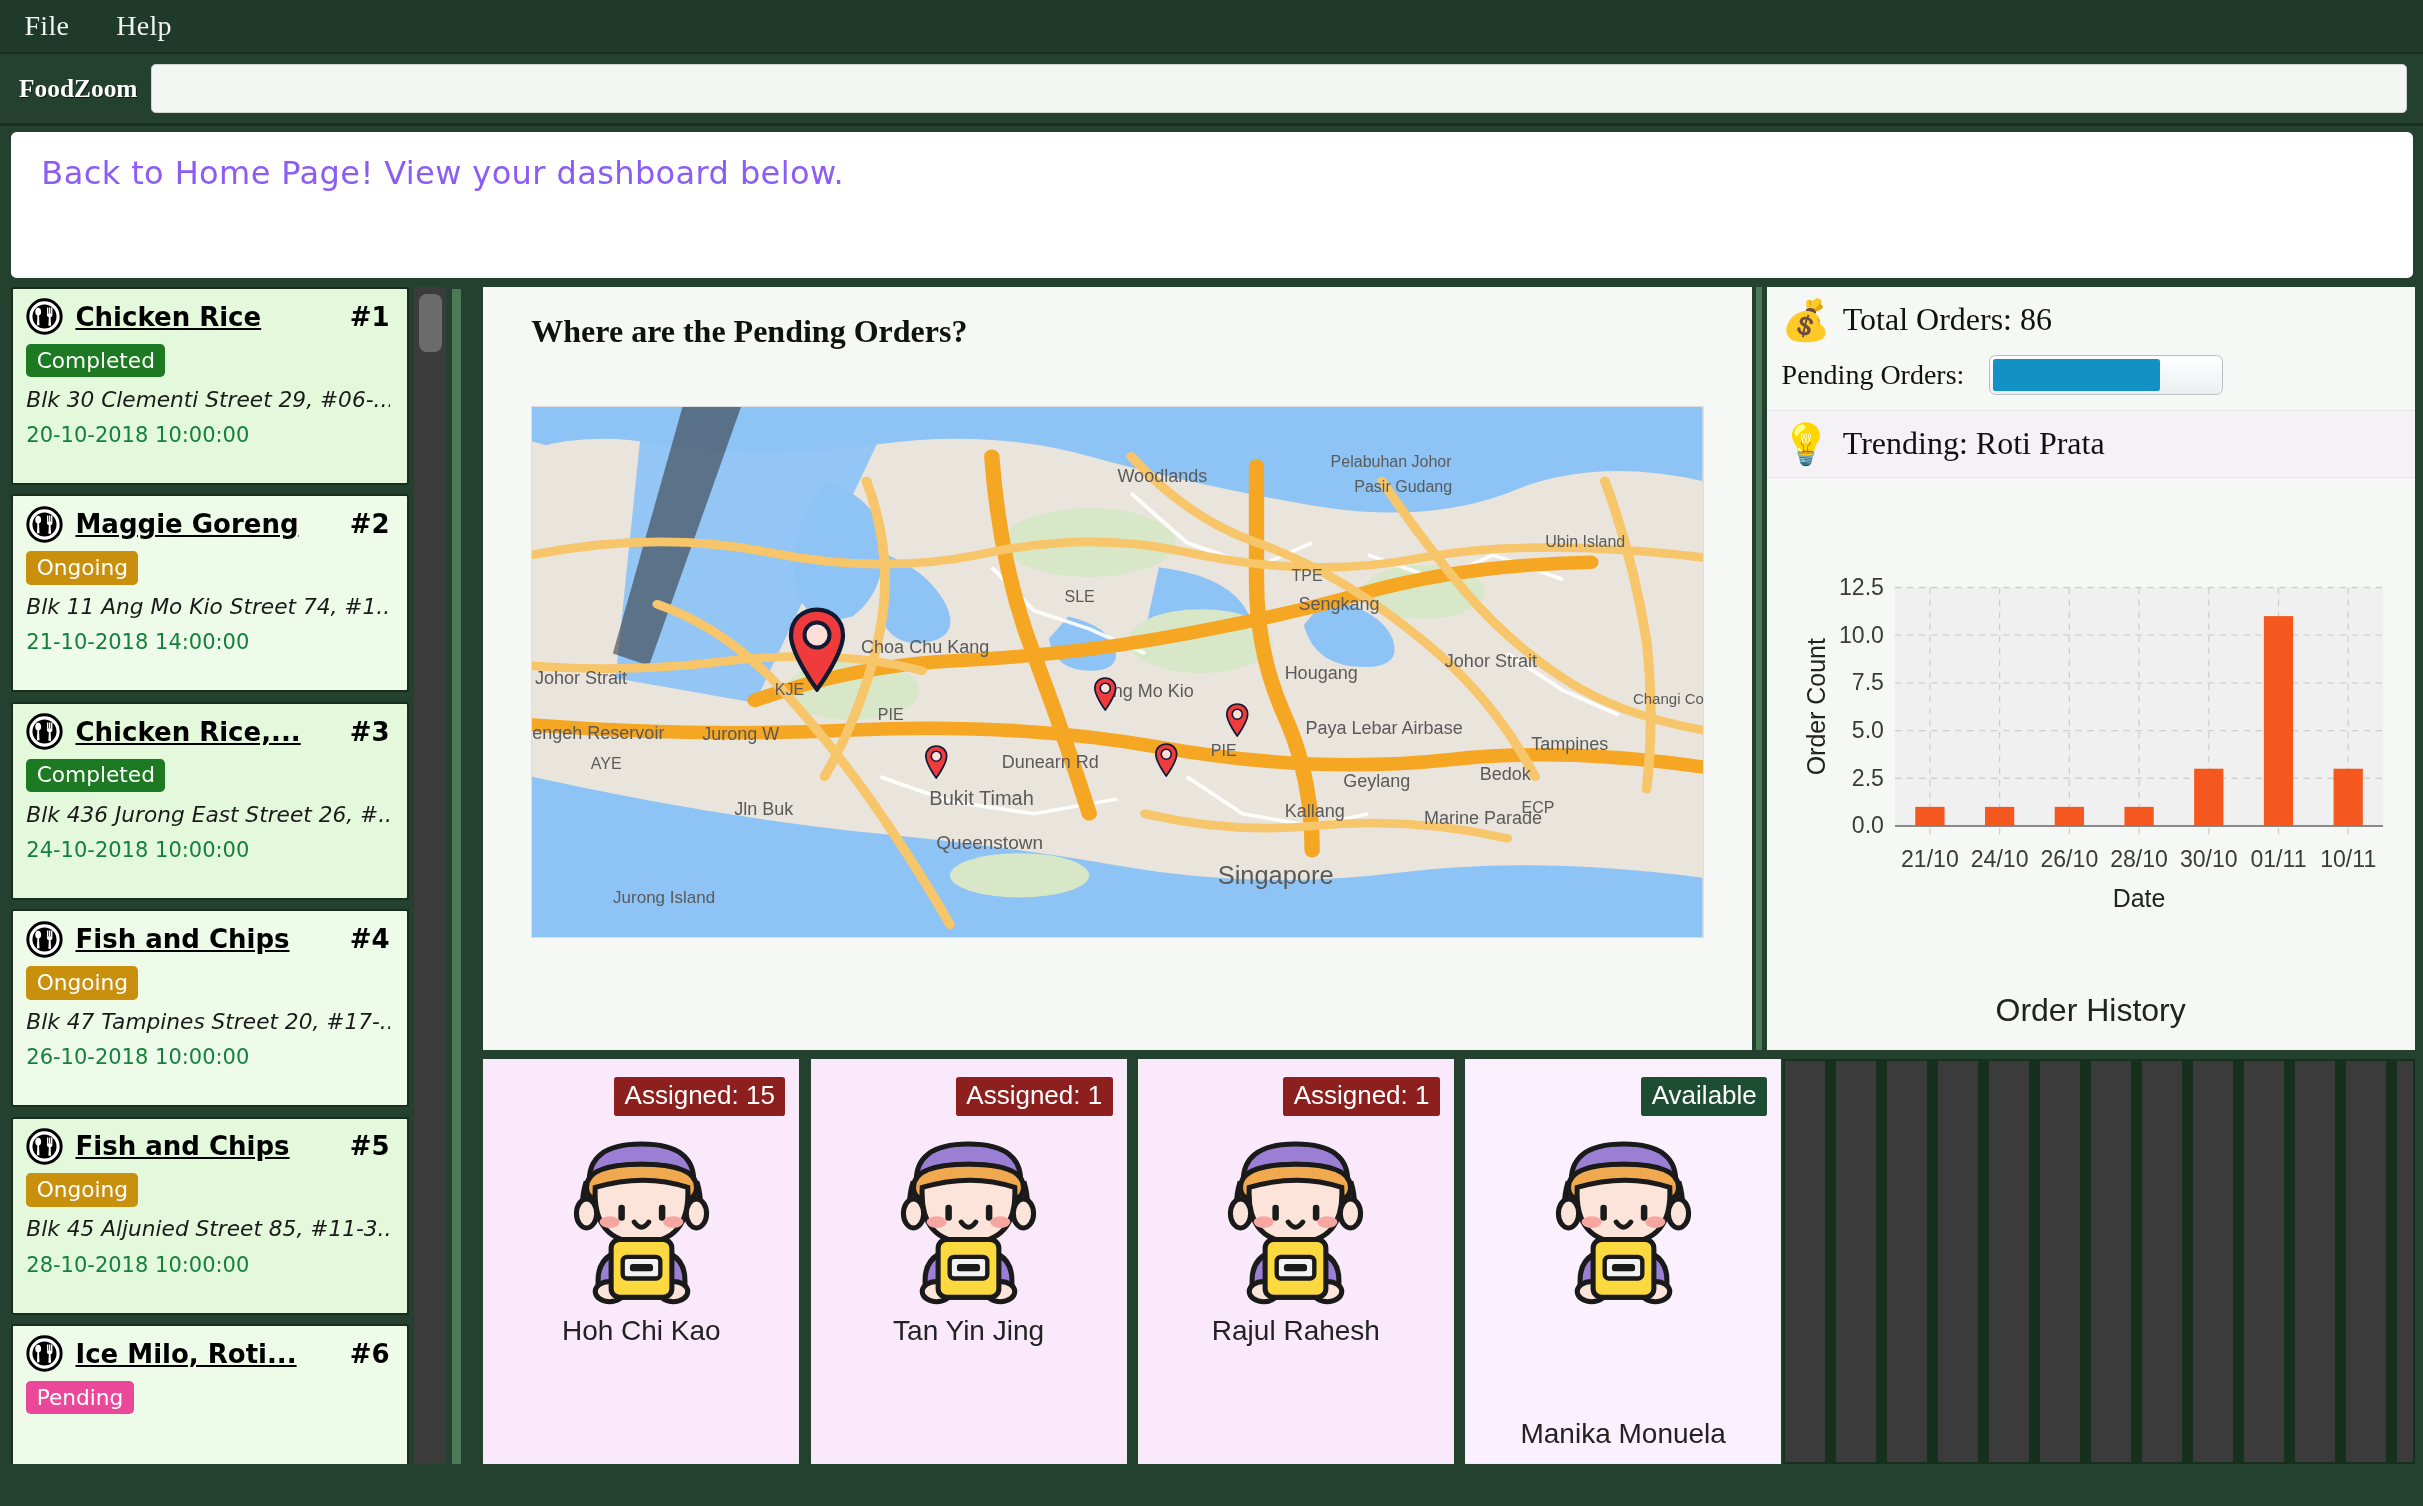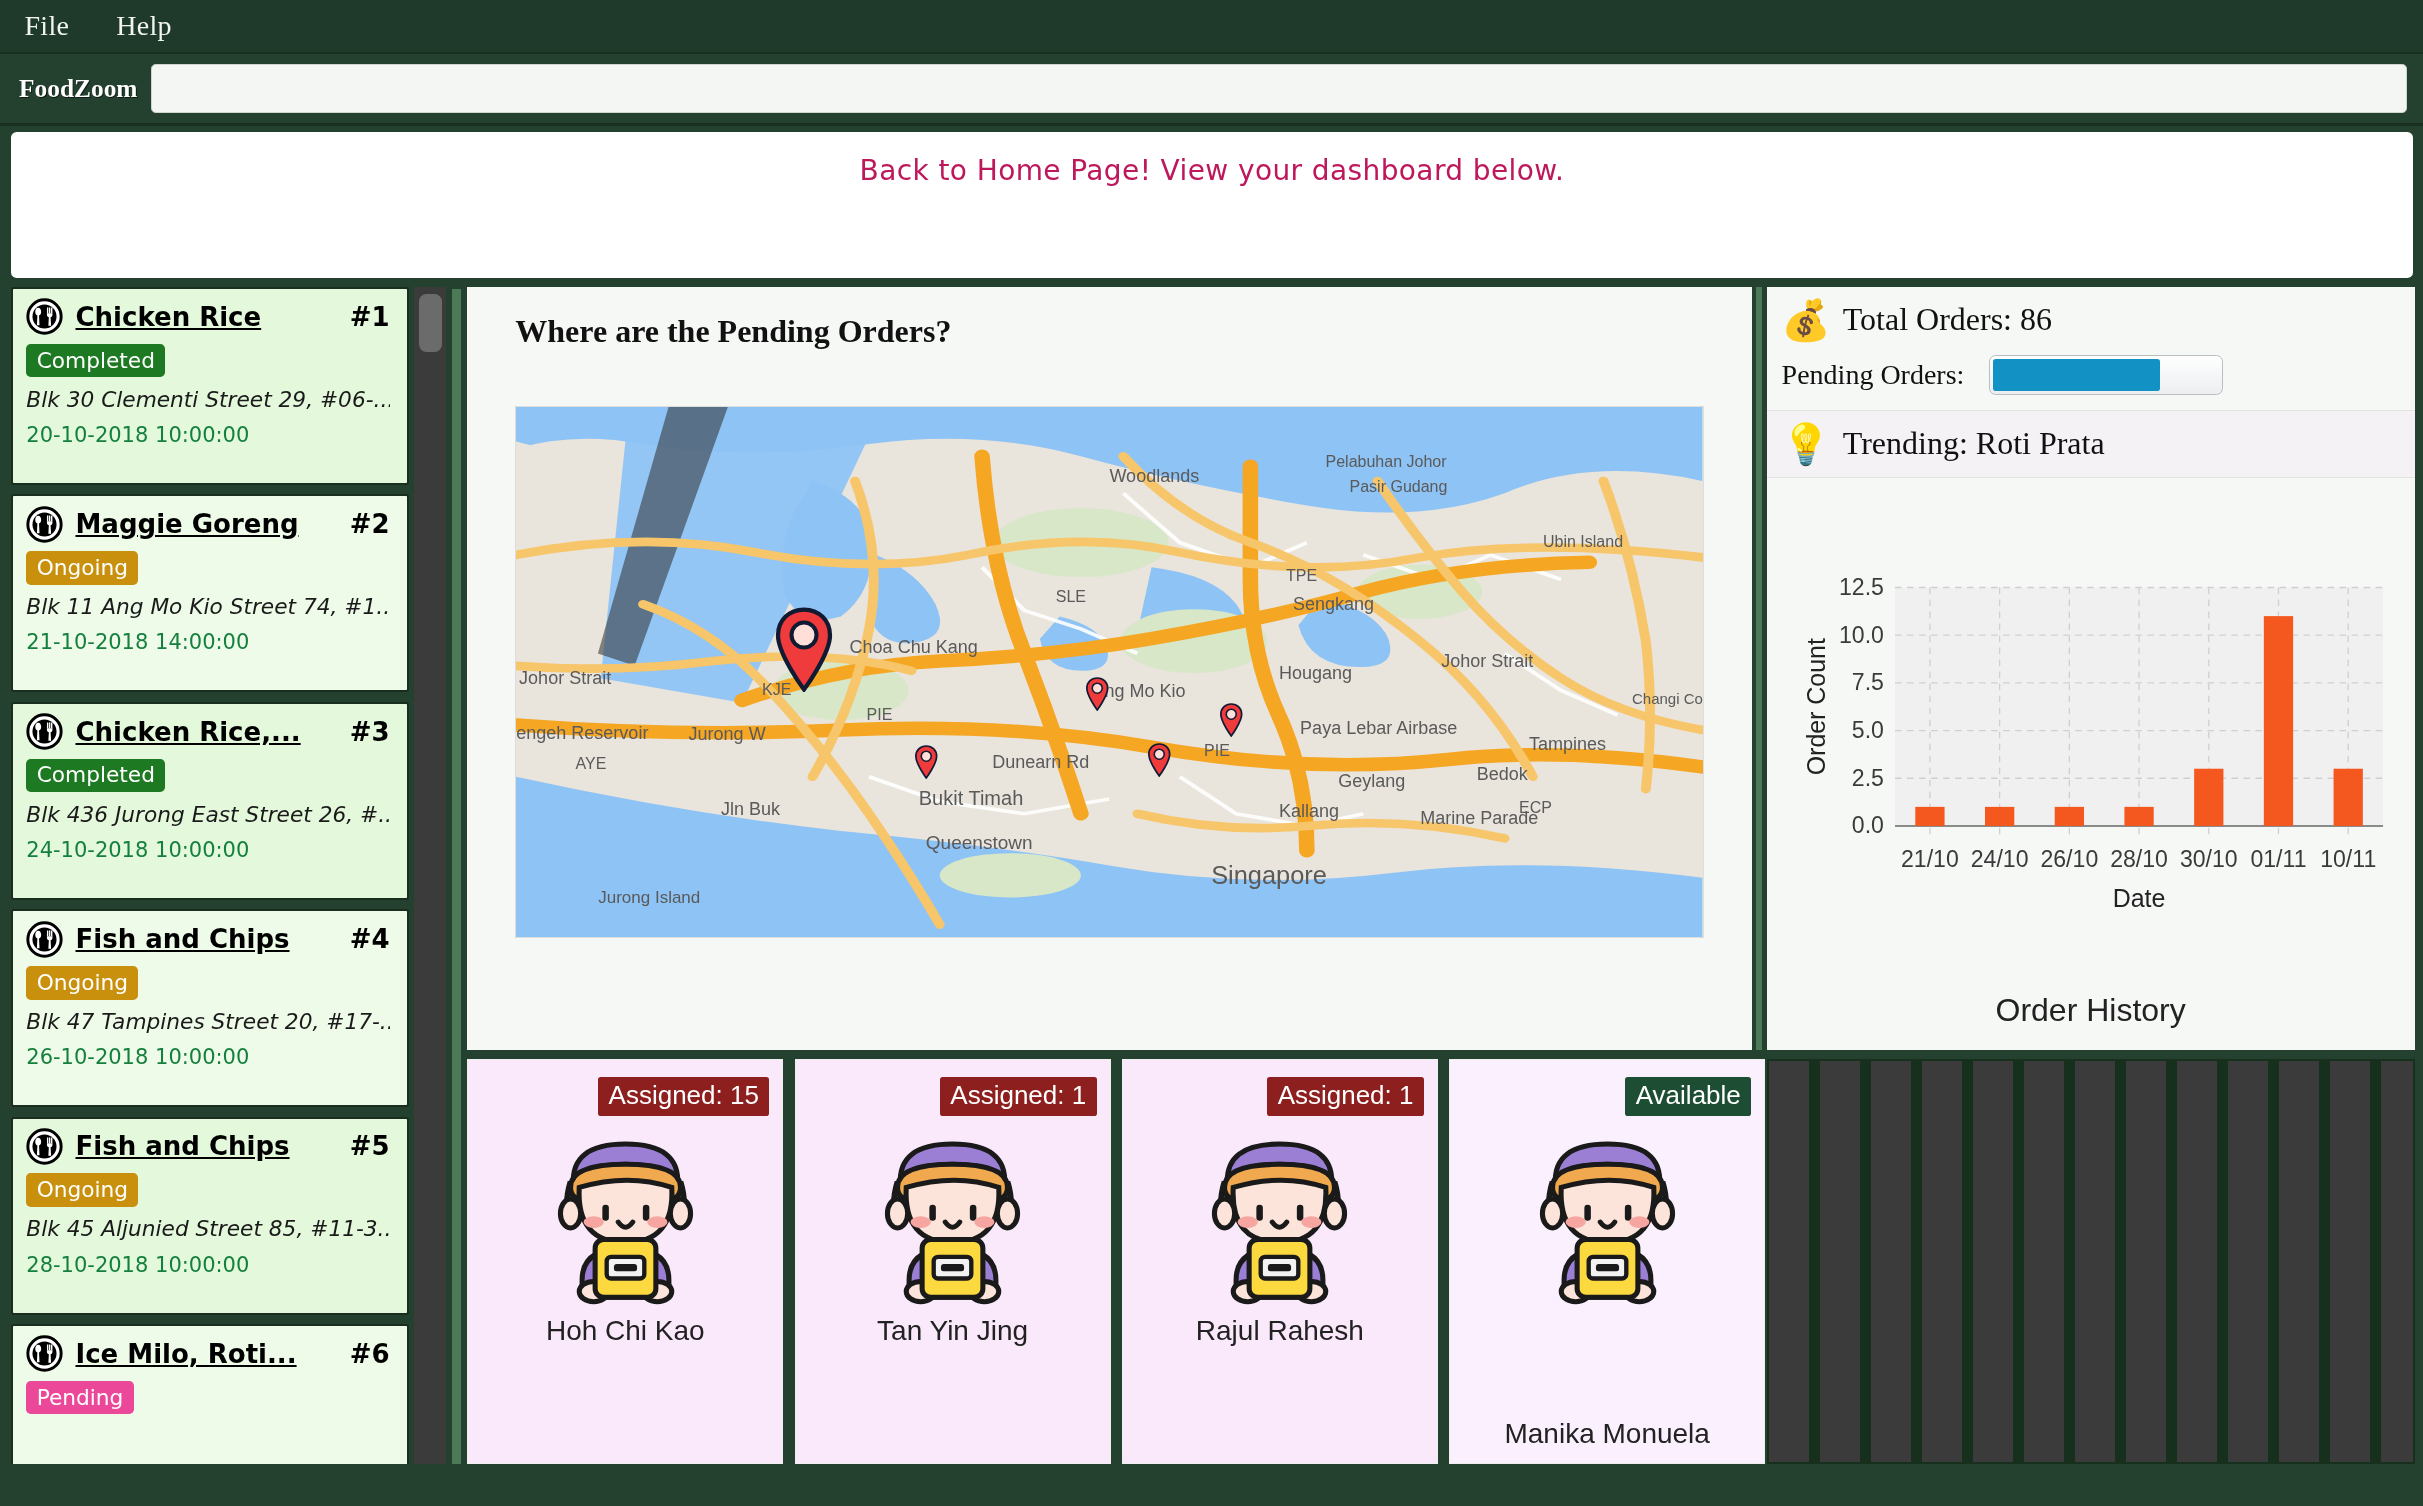--- a/index.html
+++ b/index.html
@@ -66,10 +66,9 @@
   }
   .banner-text {
     font-family: "DejaVu Sans", sans-serif;
-    font-size: 28px;
-    color: #be185d;
+    font-size: 32px;
+    color: #8b5cf6;
     letter-spacing: 0.4px;
-    text-align: center;
   }
 
   

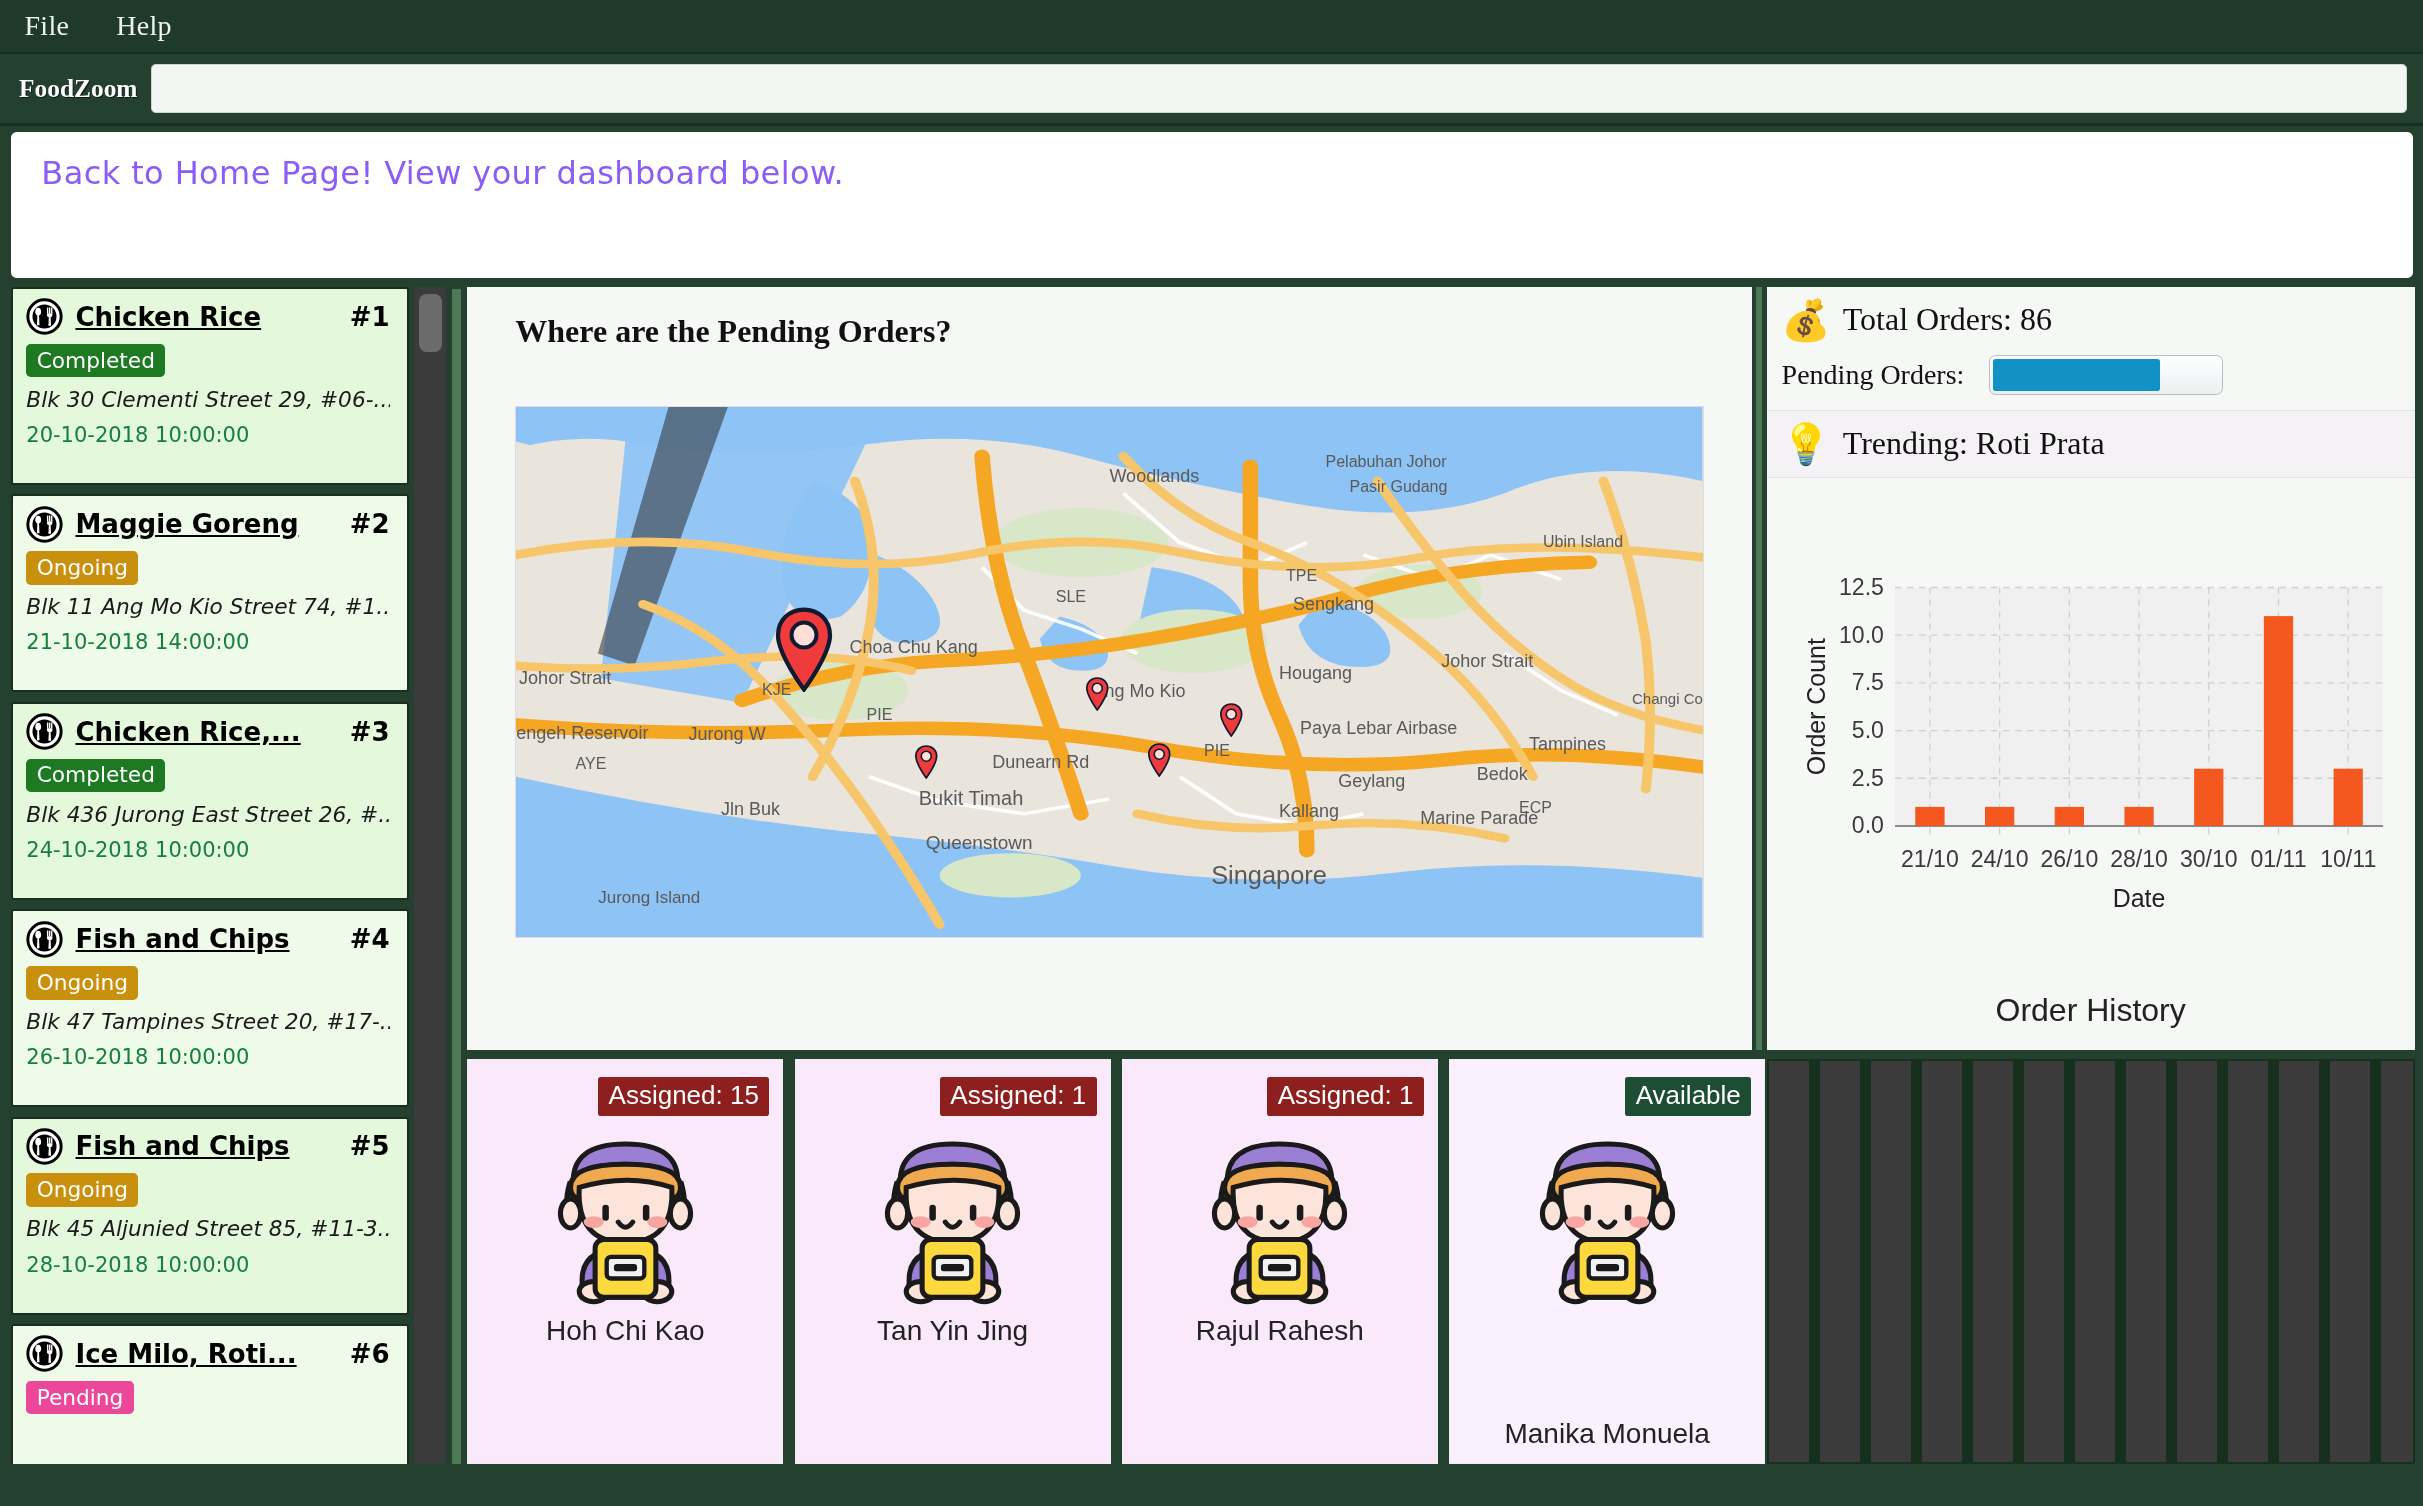--- a/index.html
+++ b/index.html
@@ -76,7 +76,7 @@
     display: flex;
     height: 1177px;
     padding: 0 0 0 11.3px;
-    gap: 0;
+    gap: 16px;
   }
 
   

